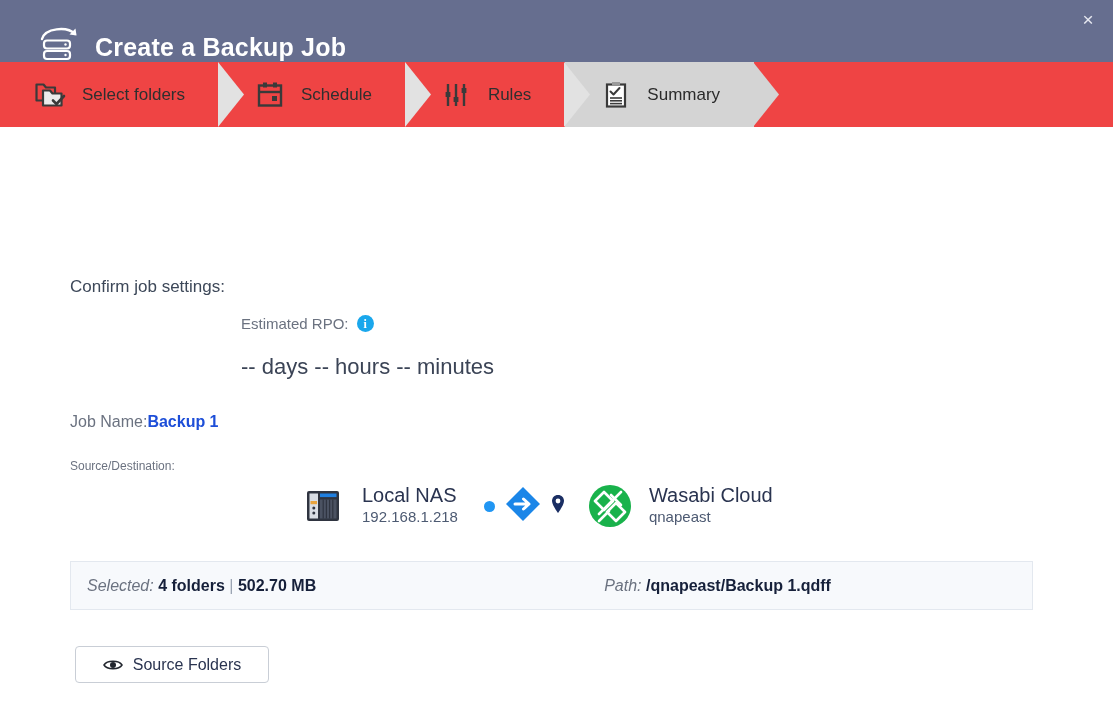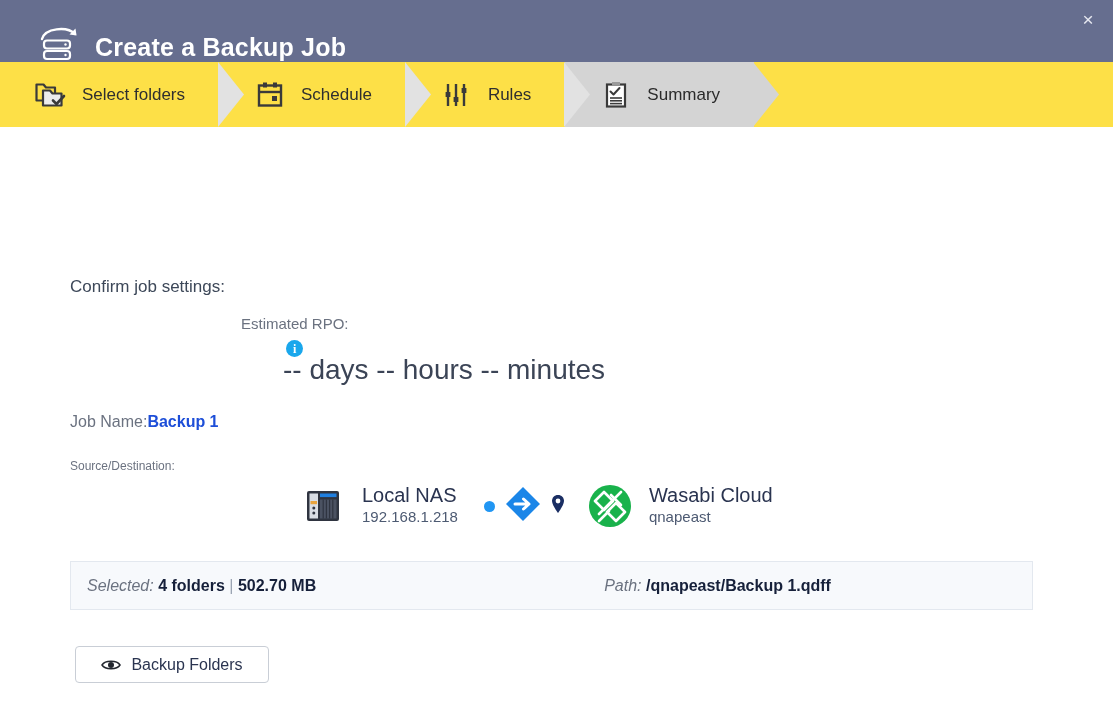--- a/index.html
+++ b/index.html
@@ -56,7 +56,7 @@
   
   .tabbar {
     height: 65px;
-    background: #fde047;
+    background: #ef4444;
     display: flex;
     align-items: stretch;
     position: relative;

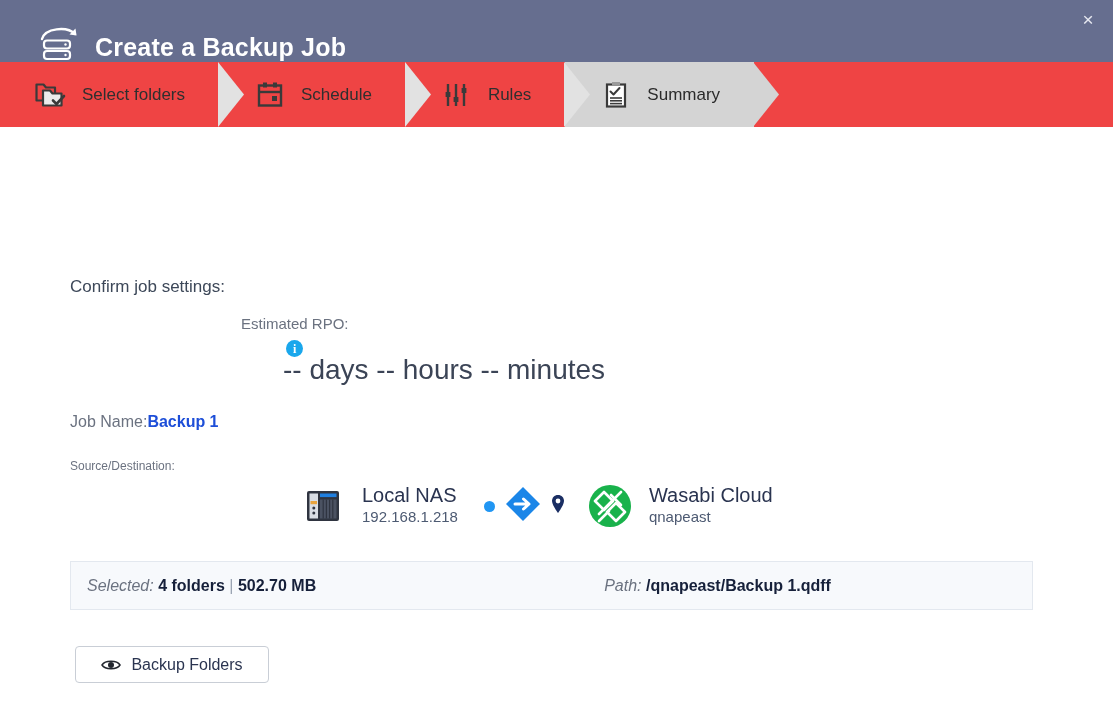--- a/index.html
+++ b/index.html
@@ -122,7 +122,6 @@
     display: flex;
     align-items: center;
     gap: 8px;
-    flex-direction: column;
   }
   .rpo-label {
     font-size: 15px;

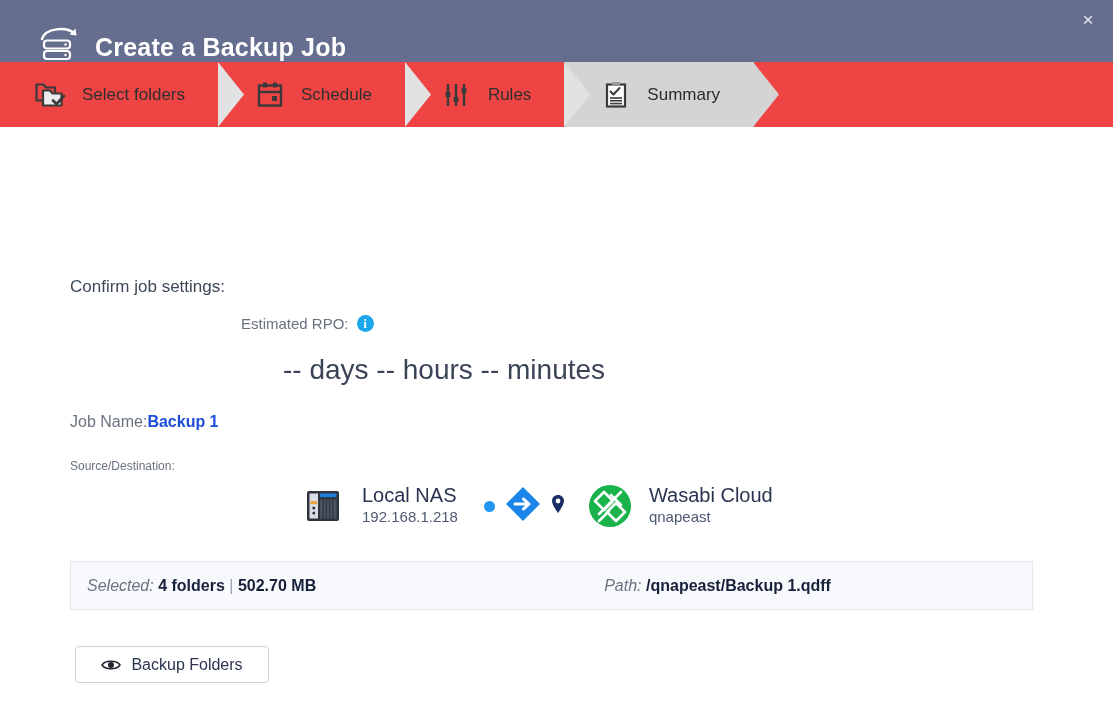--- a/index.html
+++ b/index.html
@@ -146,10 +146,9 @@
     position: absolute;
     left: 241px;
     top: 227px;
-    font-size: 28px;
+    font-size: 22px;
     color: #3b4456;
     white-space: nowrap;
-    margin-left: 42px;
   }
 
   .job-name-row {

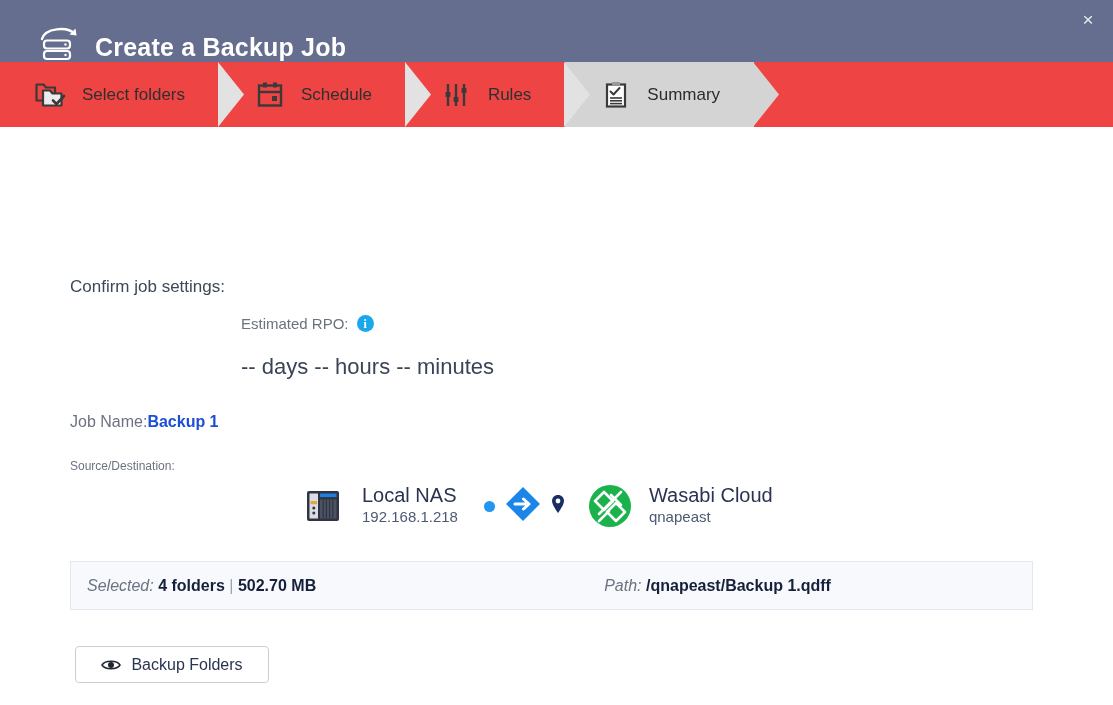--- a/index.html
+++ b/index.html
@@ -449,7 +449,7 @@
         <circle cx="10" cy="7" r="3" fill="#22262e"></circle>
       </svg>
     </span>
-    <span>Backup Folders</span>
+    <span>Source Folders</span>
   </div>
 
   <div class="schedule-row">

